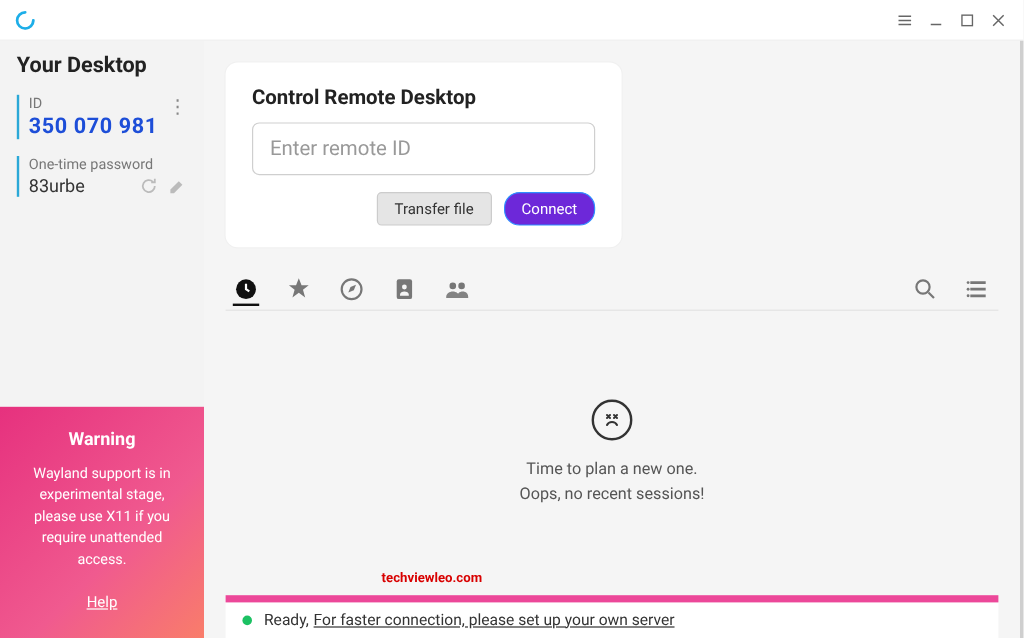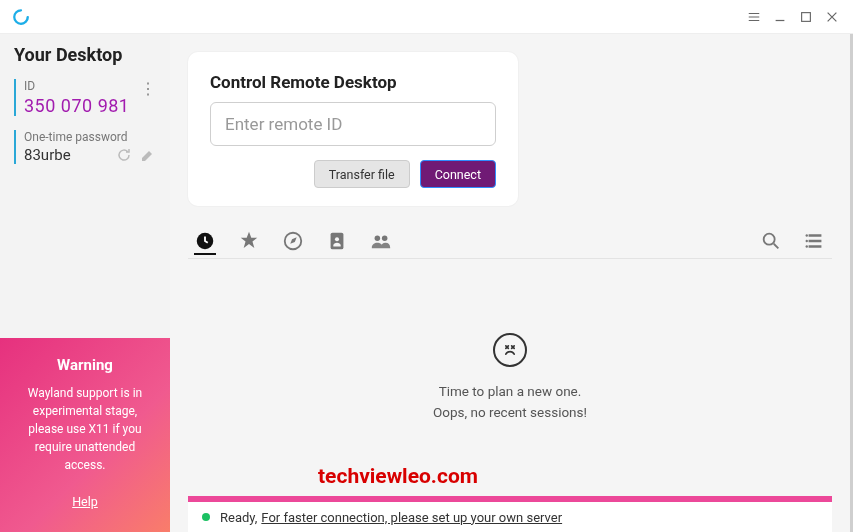--- a/index.html
+++ b/index.html
@@ -21,7 +21,7 @@
 .sb-desc { font-size: 11.5px; color: #555; line-height: 1.35; }
 .sb-block { margin-top: 14px; border-left: 2px solid #2aa8d7; padding-left: 8px; position: relative; }
 .sb-label { font-size: 12px; color: #777; }
-.sb-value { font-size: 18px; color: #a21caf; margin-top: 2px; letter-spacing: 0.5px; }
+.sb-value { font-size: 18px; color: #1d4ed8; margin-top: 2px; letter-spacing: 0.5px; font-weight: bold; }
 .sb-id-row { display: flex; align-items: flex-start; }
 .sb-more { color: #888; font-size: 16px; margin-left: auto; cursor: pointer; line-height: 1; padding-top:2px;}
 .sb-pw-row { display: flex; align-items: center; gap: 8px; margin-top: 2px; }

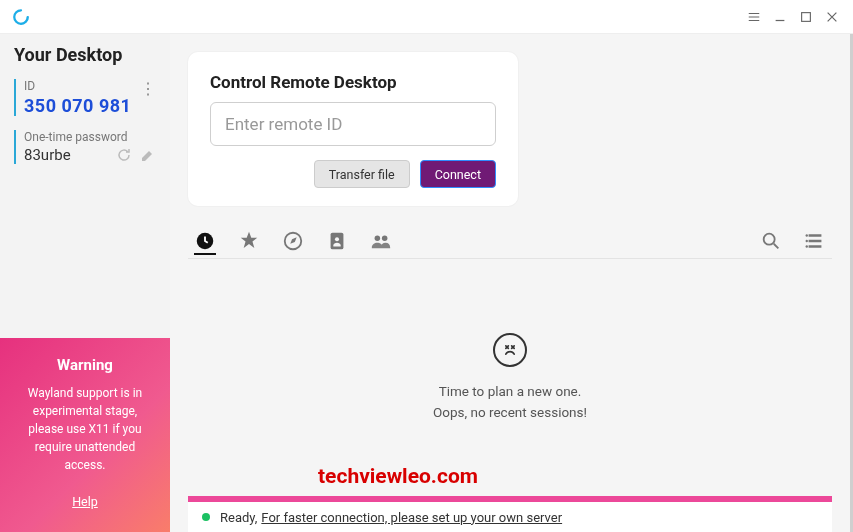--- a/index.html
+++ b/index.html
@@ -41,7 +41,7 @@
 .remote-input::placeholder { color: #999; }
 .card-actions { display: flex; justify-content: flex-end; gap: 10px; margin-top: 14px; }
 .btn { height: 28px; padding: 0 14px; border-radius: 4px; font-size: 12.5px; cursor: pointer; border: 1px solid #ccc; background: #e5e5e5; color: #333; }
-.btn-primary { background: #701a75; border-color: #2f8dff; color: #fff; }
+.btn-primary { background: #6d28d9; border-color: #2f8dff; color: #fff; border-radius: 13px; }
 
 .tabbar { margin-top: 24px; display: flex; align-items: center; gap: 22px; padding: 0 6px 6px 6px; border-bottom: 1px solid #e3e3e3; }
 .tab-icon { width: 22px; height: 22px; color: #777; cursor: pointer; display: flex; align-items: center; justify-content: center; }

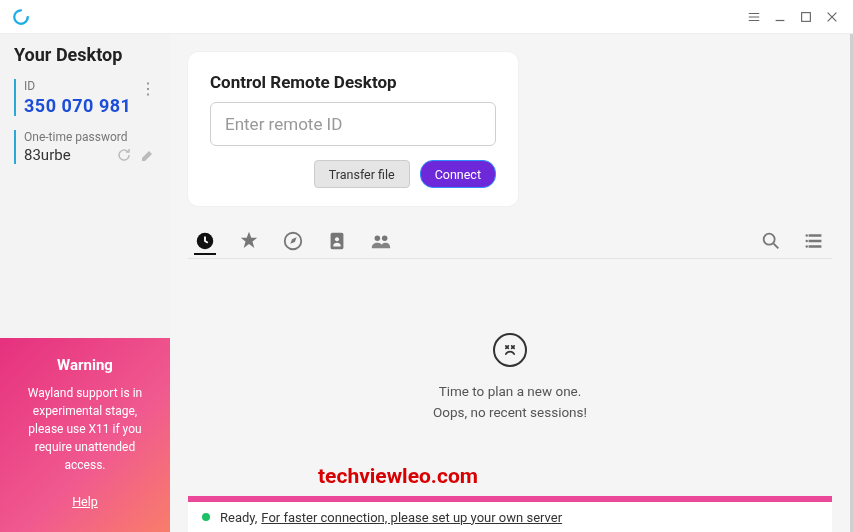--- a/index.html
+++ b/index.html
@@ -52,7 +52,7 @@
 .empty-face { width: 34px; height: 34px; border: 2.5px solid #333; border-radius: 50%; display: flex; align-items: center; justify-content: center; margin-bottom: 14px; }
 .empty-face svg { width: 20px; height: 20px; }
 .empty p { line-height: 1.5; text-align: center; }
-.watermark { position: absolute; bottom: 8px; left: 130px; color: #d80000; font-weight: 700; font-size: 21px; }
+.watermark { position: absolute; bottom: 8px; left: 130px; color: #d80000; font-weight: 700; font-size: 11px; }
 
 .statusbar { height: 36px; border-top: 6px solid #ec4899; display: flex; align-items: center; padding: 0 14px; font-size: 13px; color: #333; background:#fff; }
 .status-dot { width: 8px; height: 8px; border-radius: 50%; background: #1cc163; margin-right: 10px; }

